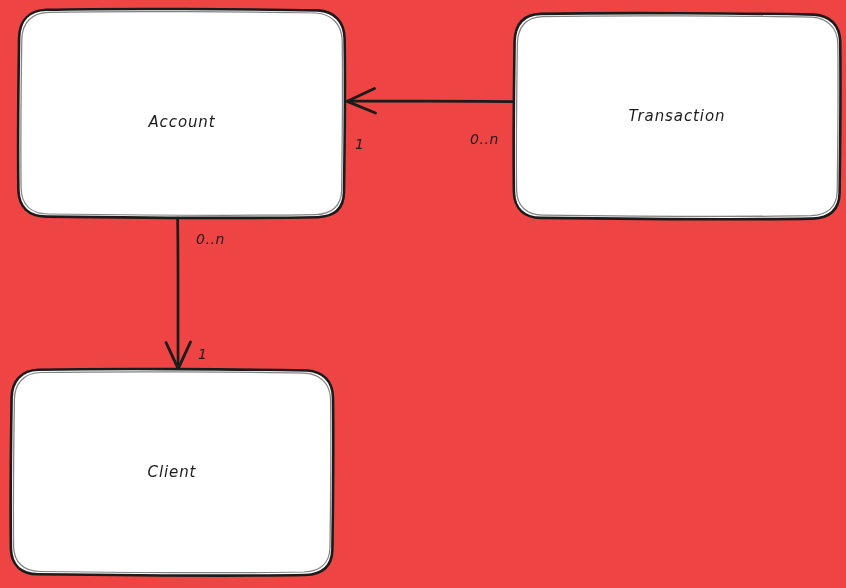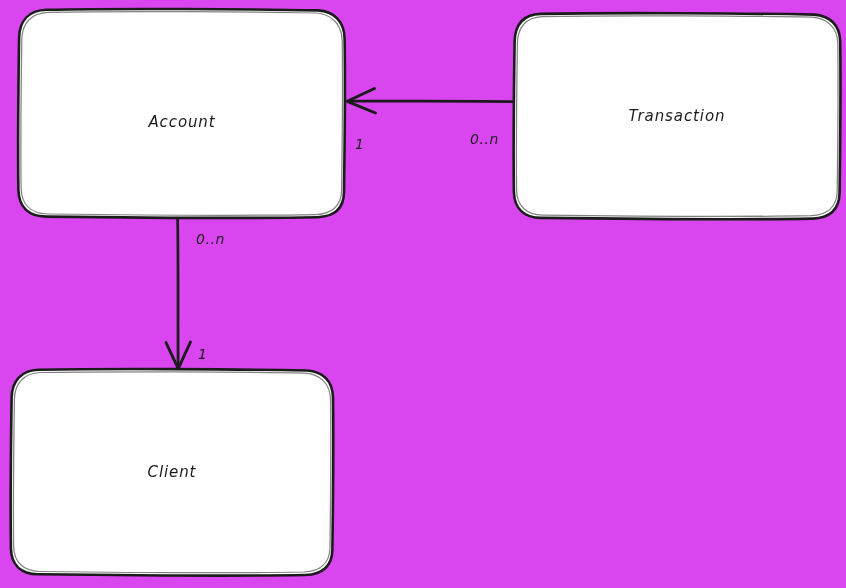--- a/index.html
+++ b/index.html
@@ -15,7 +15,7 @@
     position: relative;
     width: 846px;
     height: 588px;
-    background: #d946ef;
+    background: #ef4444;
     overflow: hidden;
   }
   #diagram-svg {

